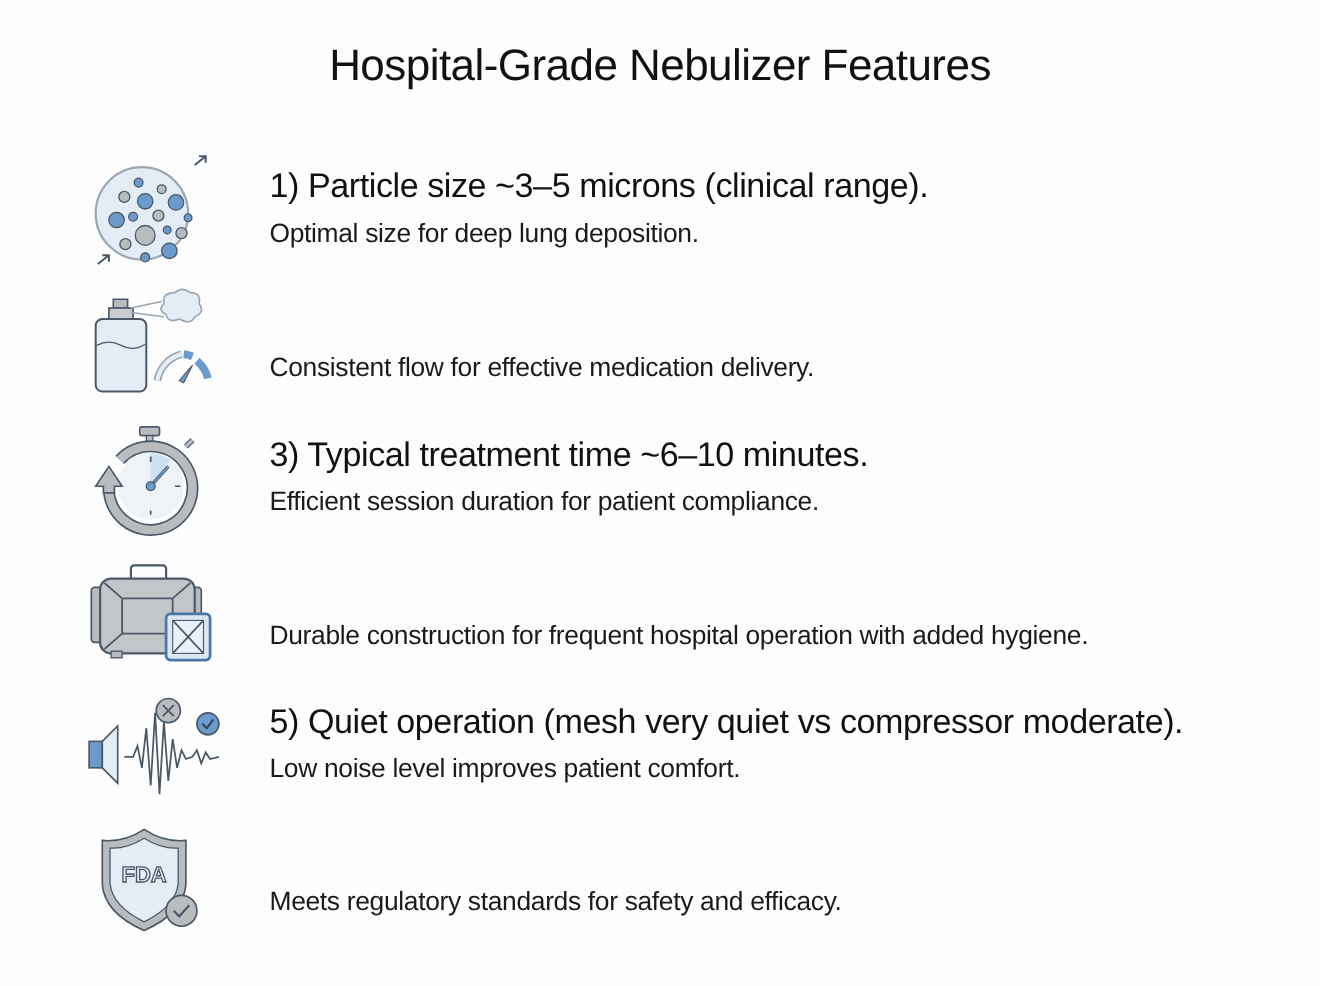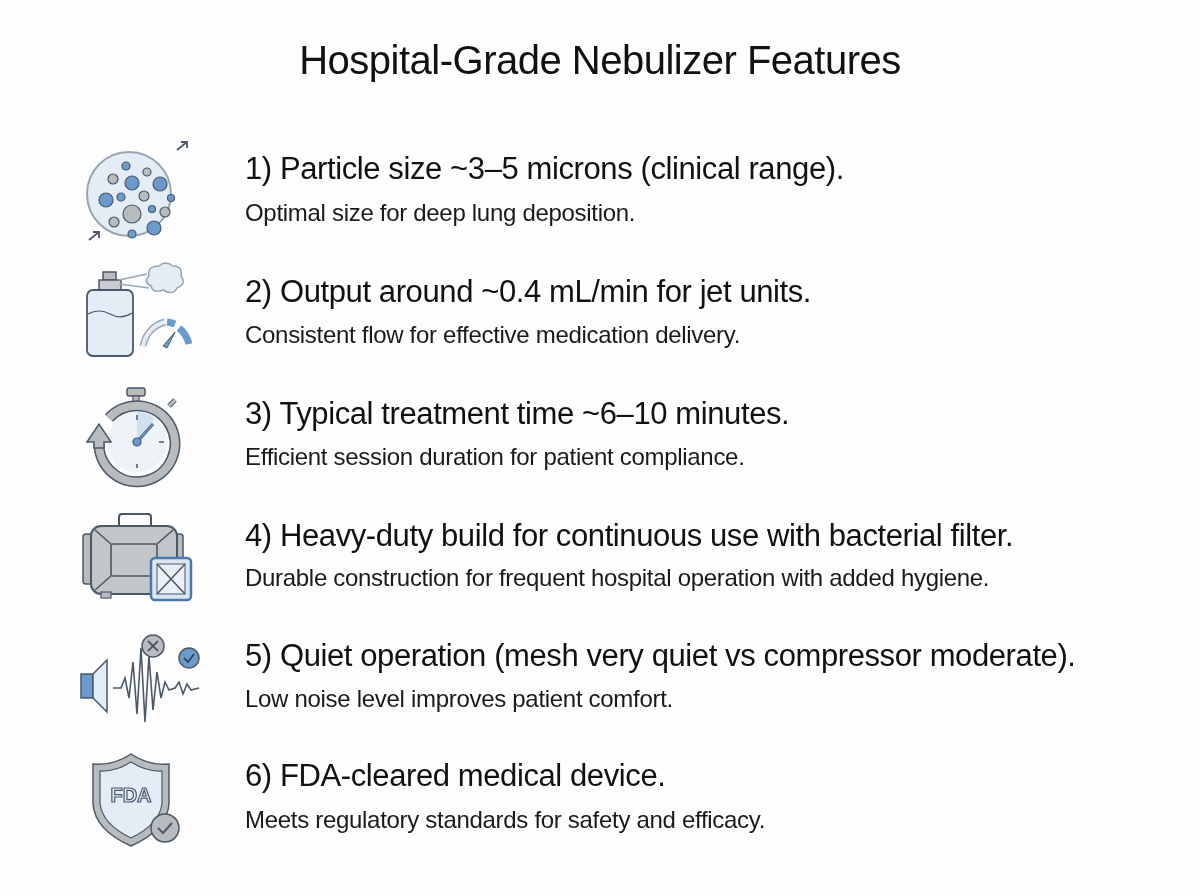--- a/index.html
+++ b/index.html
@@ -75,7 +75,6 @@
       <path d="M94 88 L106 74 L98 90 Z" fill="#6b9bcc" stroke="#4a5868" stroke-width="1"></path>
     </svg>
   </div>
-  <div class="heading" style="top:16px;">2) Output around ~0.4 mL/min for jet units.</div>
   <div class="desc" style="top:63px;">Consistent flow for effective medication delivery.</div>
 </div>
 

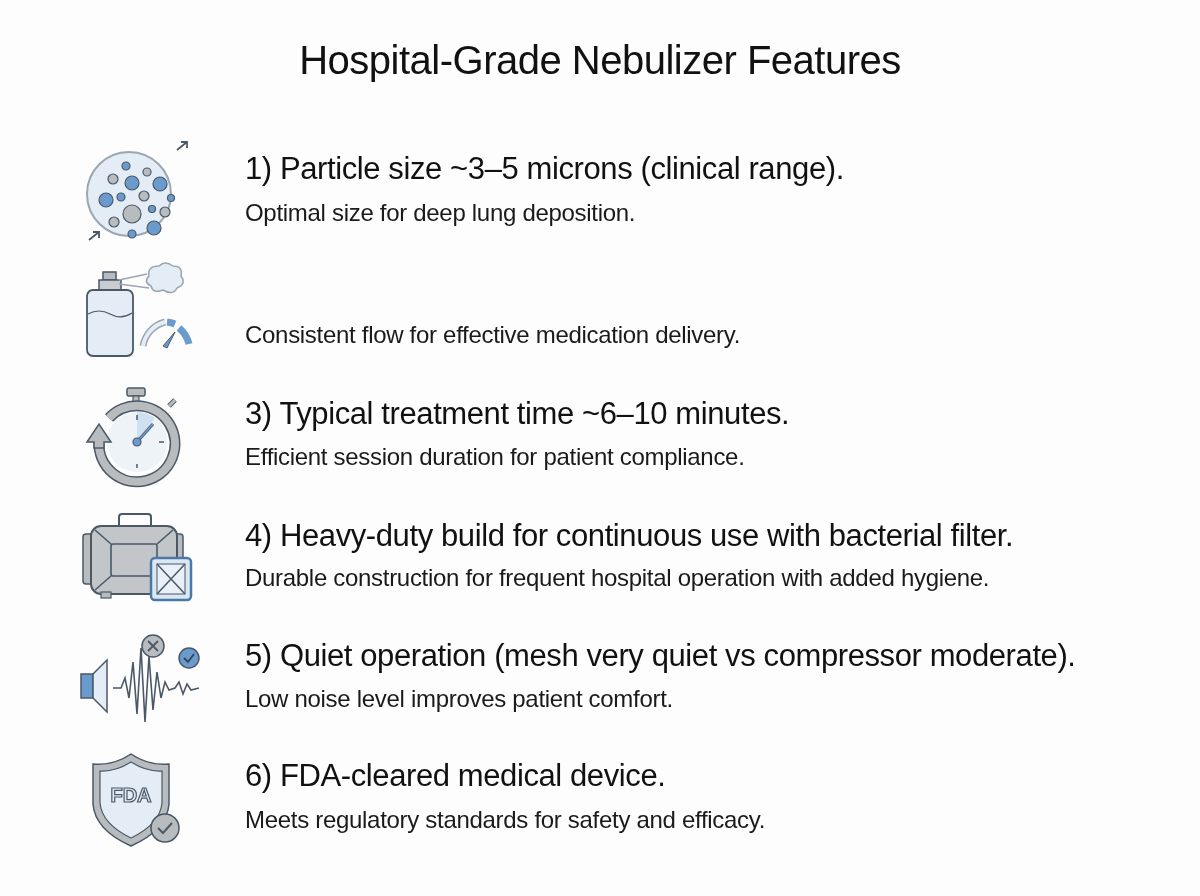--- a/index.html
+++ b/index.html
@@ -115,7 +115,6 @@
       <path d="M88 62 L116 92 M116 62 L88 92" stroke="#4a5868" stroke-width="1.5"></path>
     </svg>
   </div>
-  <div class="heading" style="top:16px;">4) Heavy-duty build for continuous use with bacterial filter.</div>
   <div class="desc" style="top:62px;">Durable construction for frequent hospital operation with added hygiene.</div>
 </div>
 

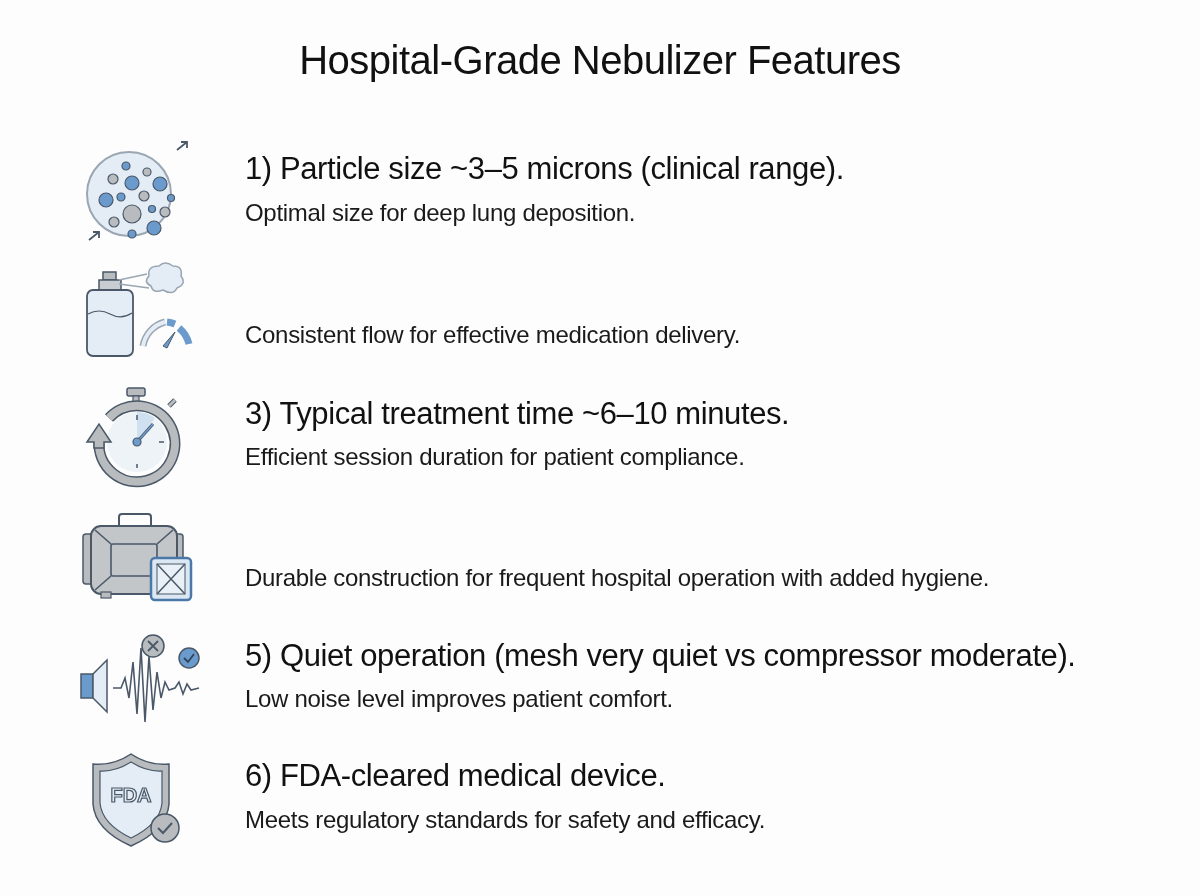--- a/index.html
+++ b/index.html
@@ -144,7 +144,6 @@
       <path d="M89 86 L94 91 L103 81" fill="none" stroke="#4a5868" stroke-width="2"></path>
     </svg>
   </div>
-  <div class="heading" style="top:16px;">6) FDA-cleared medical device.</div>
   <div class="desc" style="top:64px;">Meets regulatory standards for safety and efficacy.</div>
 </div>
 

